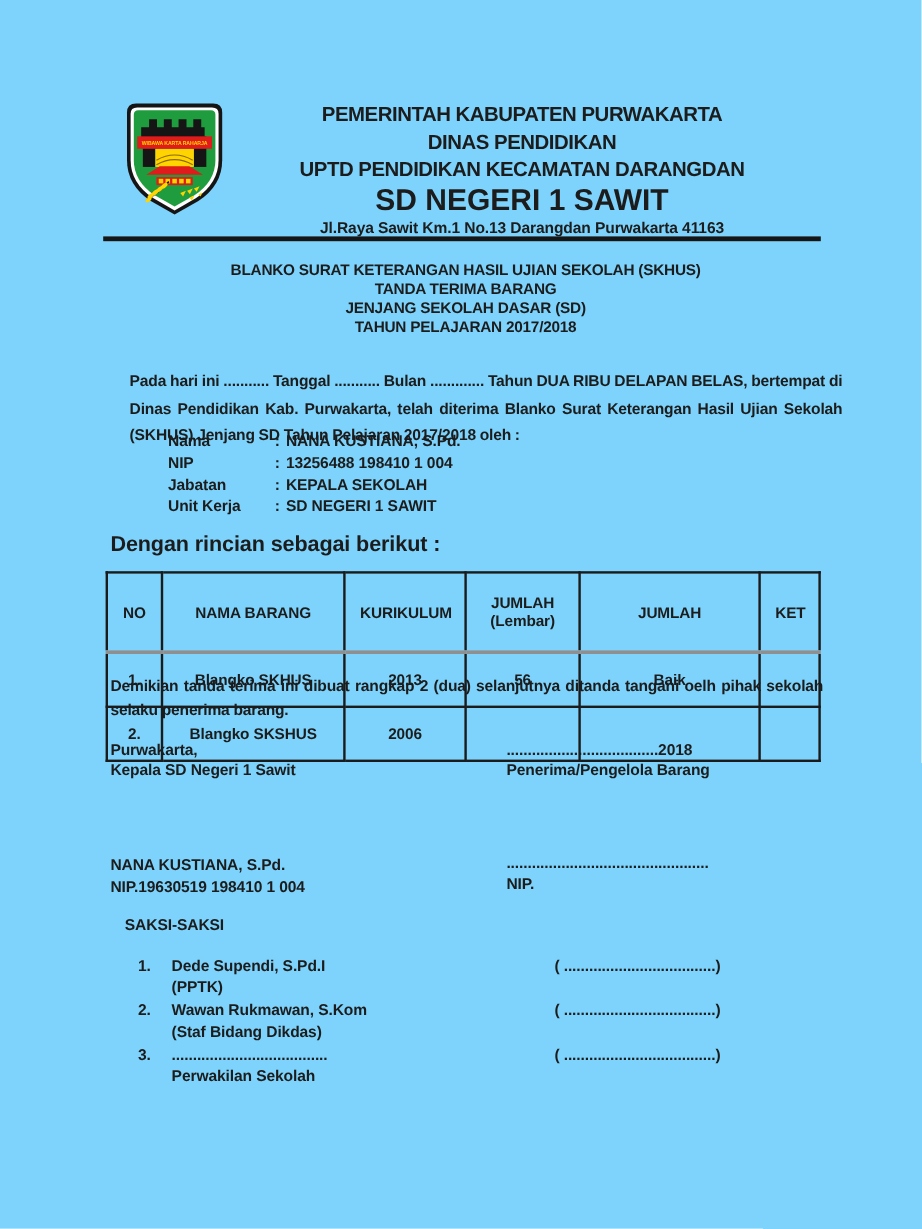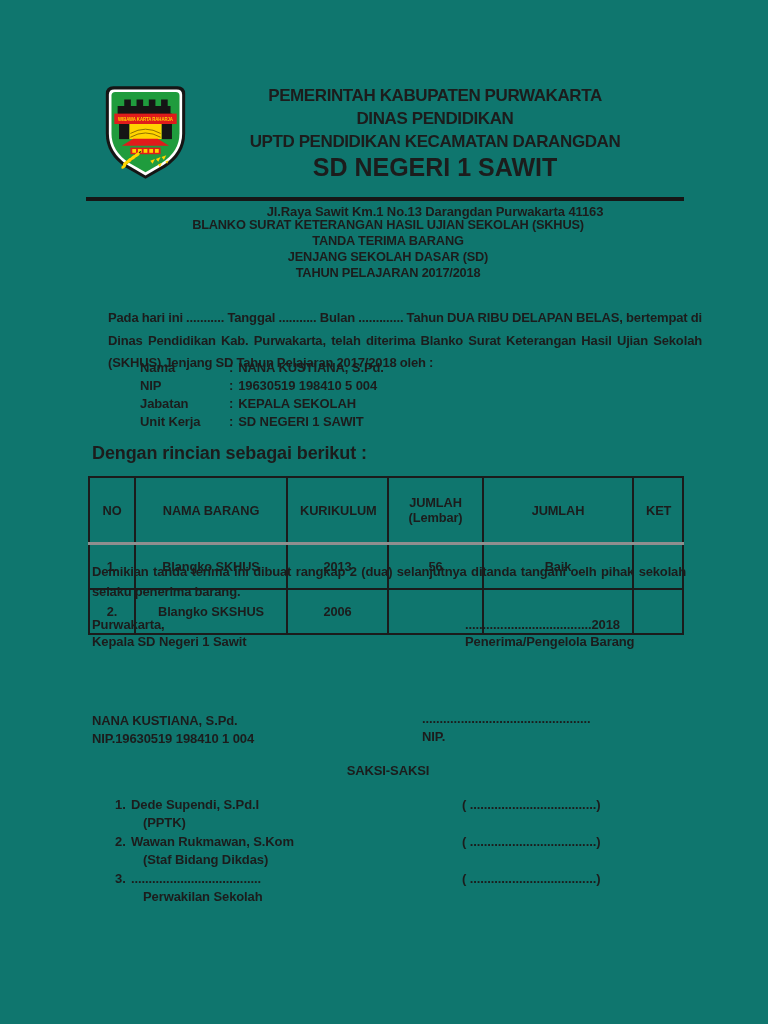--- a/index.html
+++ b/index.html
@@ -3,7 +3,7 @@
 <meta charset="utf-8">
 <style>
   html,body{margin:0;padding:0;background:#fff;}
-  .page{position:relative;width:768px;height:1024px;background:#0f766e;overflow:hidden;
+  .page{position:relative;width:768px;height:1024px;background:#7dd3fc;overflow:hidden;
         font-family:"Liberation Sans",sans-serif;font-weight:700;color:#1c1c1c;letter-spacing:-0.1px;}
   .abs{position:absolute;}
 

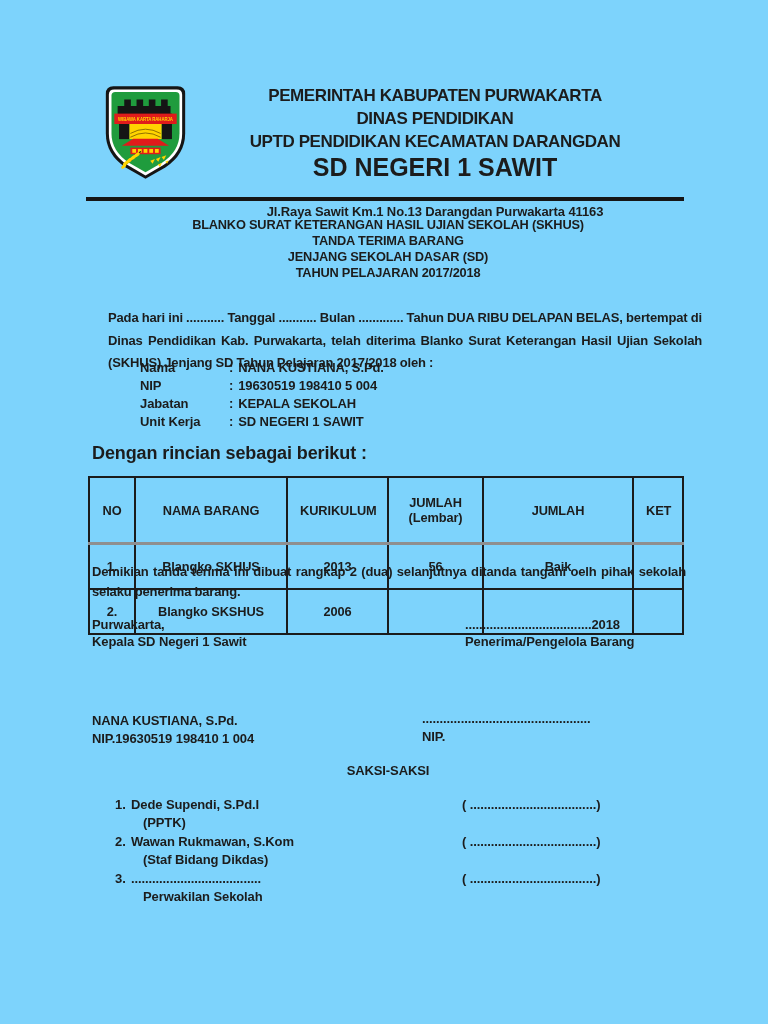--- a/index.html
+++ b/index.html
@@ -11,7 +11,7 @@
   .lh{left:200px;top:84px;width:470px;text-align:center;}
   .lh1{font-size:17px;line-height:23px;letter-spacing:-0.4px;}
   .lh-school{font-size:25px;line-height:29px;letter-spacing:0;}
-  .lh-addr{font-size:13px;line-height:15px;margin-top:22px;}
+  .lh-addr{font-size:13px;line-height:15px;}
   .rule{left:86px;top:197px;width:598px;height:4px;background:#161616;}
 
   .title{left:92px;top:217px;width:592px;text-align:center;font-size:12.8px;line-height:16px;letter-spacing:-0.2px;}

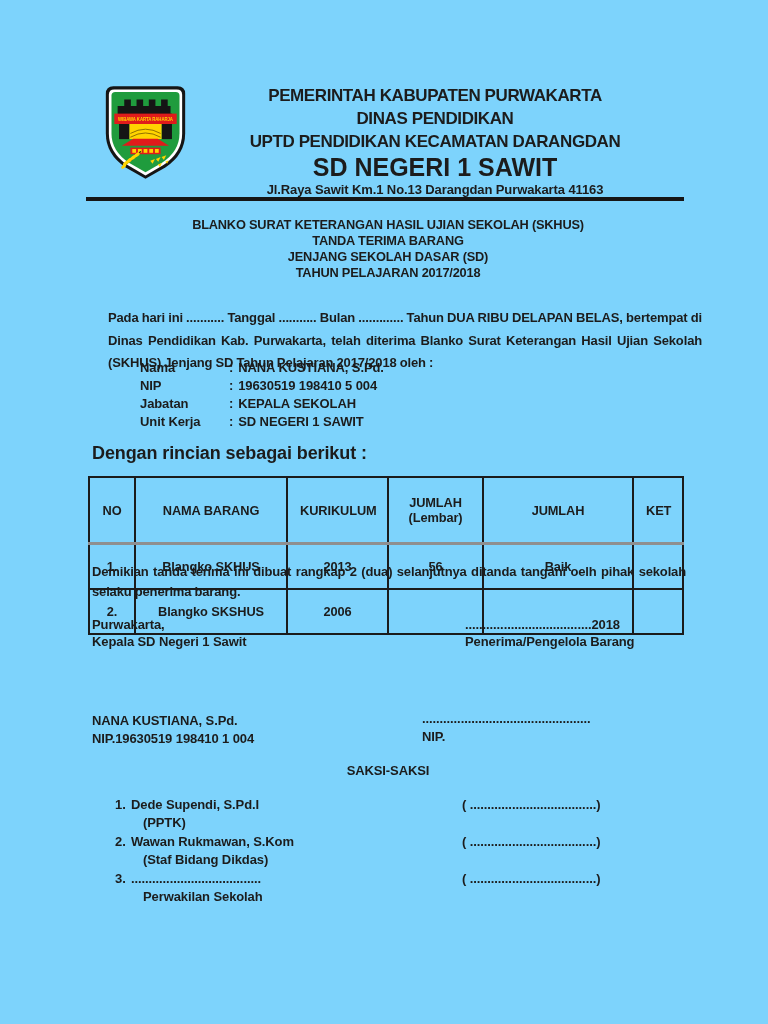--- a/index.html
+++ b/index.html
@@ -110,7 +110,7 @@
       <span class="r-label">Nama</span><span class="r-sep">:</span><span>NANA KUSTIANA, S.Pd.</span>
     </div>
     <div>
-      <span class="r-label">NIP</span><span class="r-sep">:</span><span>19630519 198410 5 004</span>
+      <span class="r-label">NIP</span><span class="r-sep">:</span><span>13256488 198410 1 004</span>
     </div>
     <div>
       <span class="r-label">Jabatan</span><span class="r-sep">:</span><span>KEPALA SEKOLAH</span>

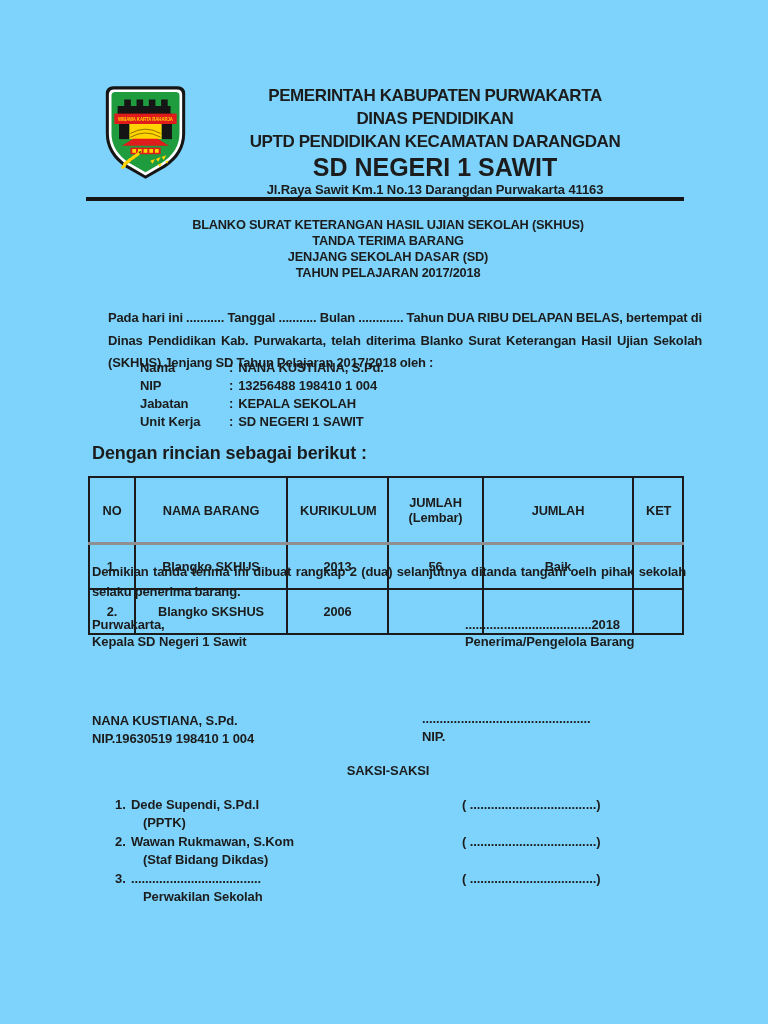--- a/index.html
+++ b/index.html
@@ -35,7 +35,7 @@
            margin:0;word-spacing:-0.3px;letter-spacing:-0.15px;}
 
   .sigL{left:92px;top:616px;font-size:13px;line-height:17px;}
-  .sigR{left:422px;top:616px;font-size:13px;line-height:17px;margin-left:43px;}
+  .sigR{left:422px;top:616px;font-size:13px;line-height:17px;}
   .nameL{left:92px;top:712px;font-size:13px;line-height:18px;}
   .nameR{left:422px;top:710px;font-size:13px;line-height:18px;}
 

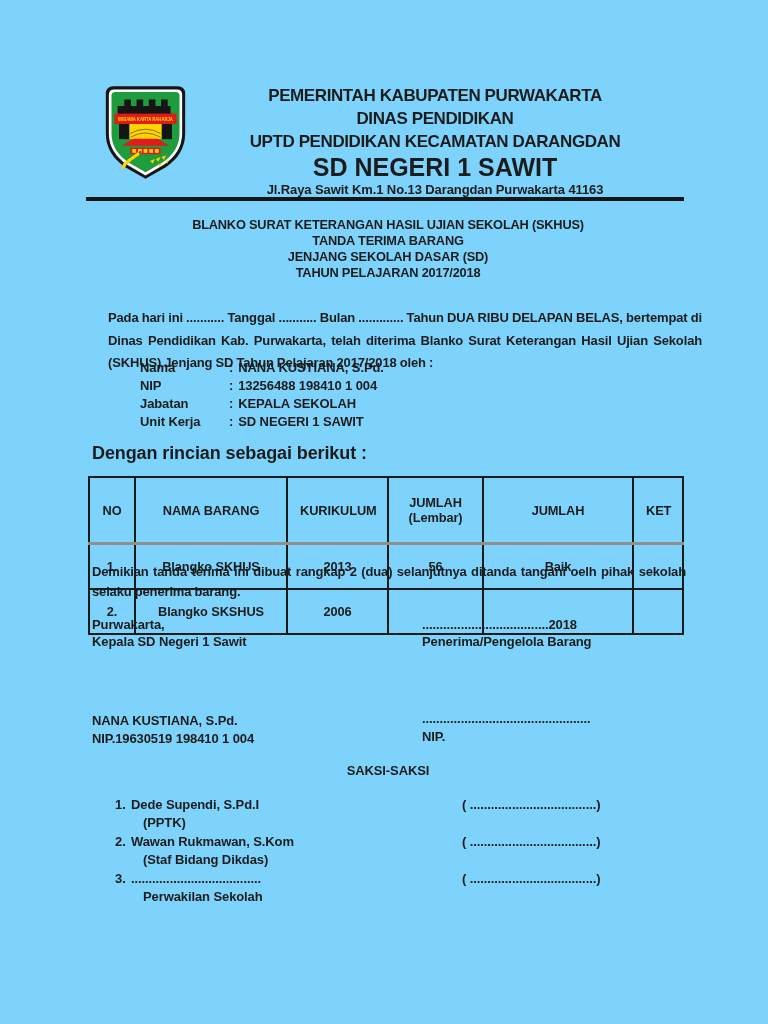--- a/index.html
+++ b/index.html
@@ -39,7 +39,7 @@
   .nameL{left:92px;top:712px;font-size:13px;line-height:18px;}
   .nameR{left:422px;top:710px;font-size:13px;line-height:18px;}
 
-  .saksi{left:92px;top:763px;width:592px;text-align:center;font-size:13px;}
+  .saksi{left:104px;top:763px;width:592px;font-size:13px;}
   .wits{left:115px;top:797px;font-size:13px;width:560px;}
   .wit{position:relative;height:37px;}
   .w-num{position:absolute;left:0;top:0;}

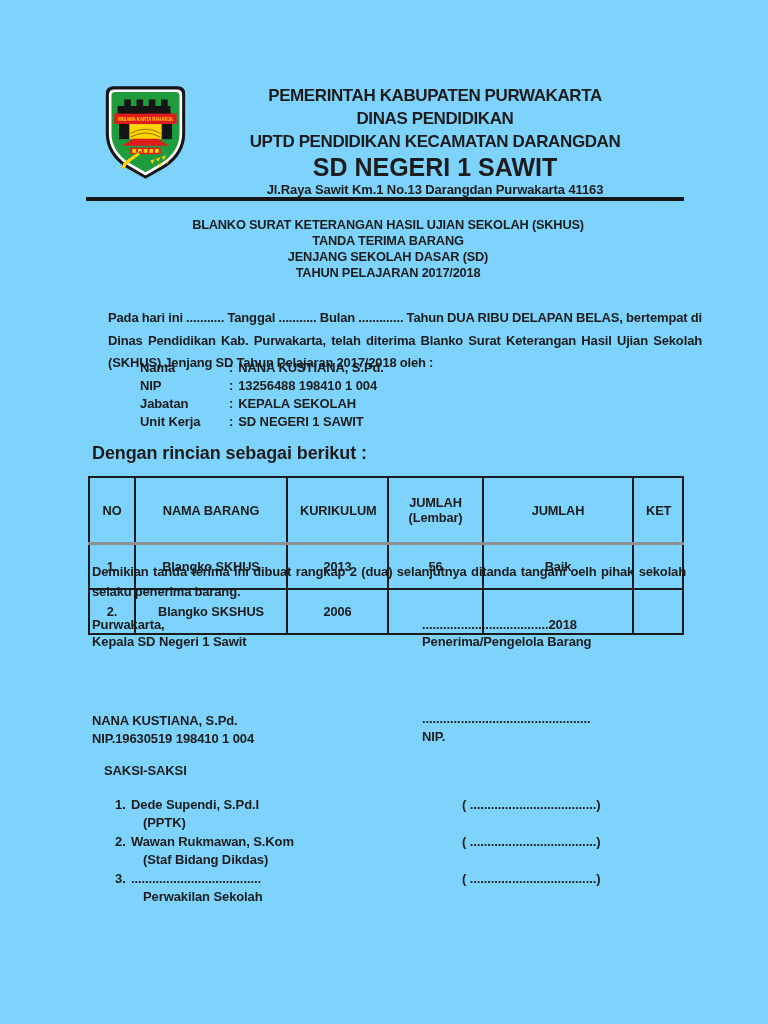--- a/index.html
+++ b/index.html
@@ -43,7 +43,7 @@
   .wits{left:115px;top:797px;font-size:13px;width:560px;}
   .wit{position:relative;height:37px;}
   .w-num{position:absolute;left:0;top:0;}
-  .w-name{position:absolute;left:16px;top:0;white-space:nowrap;}
+  .w-name{position:absolute;left:28px;top:0;white-space:nowrap;}
   .w-role{position:absolute;left:28px;top:18px;white-space:nowrap;}
   .w-sign{position:absolute;left:347px;top:0;white-space:nowrap;}
 </style>

